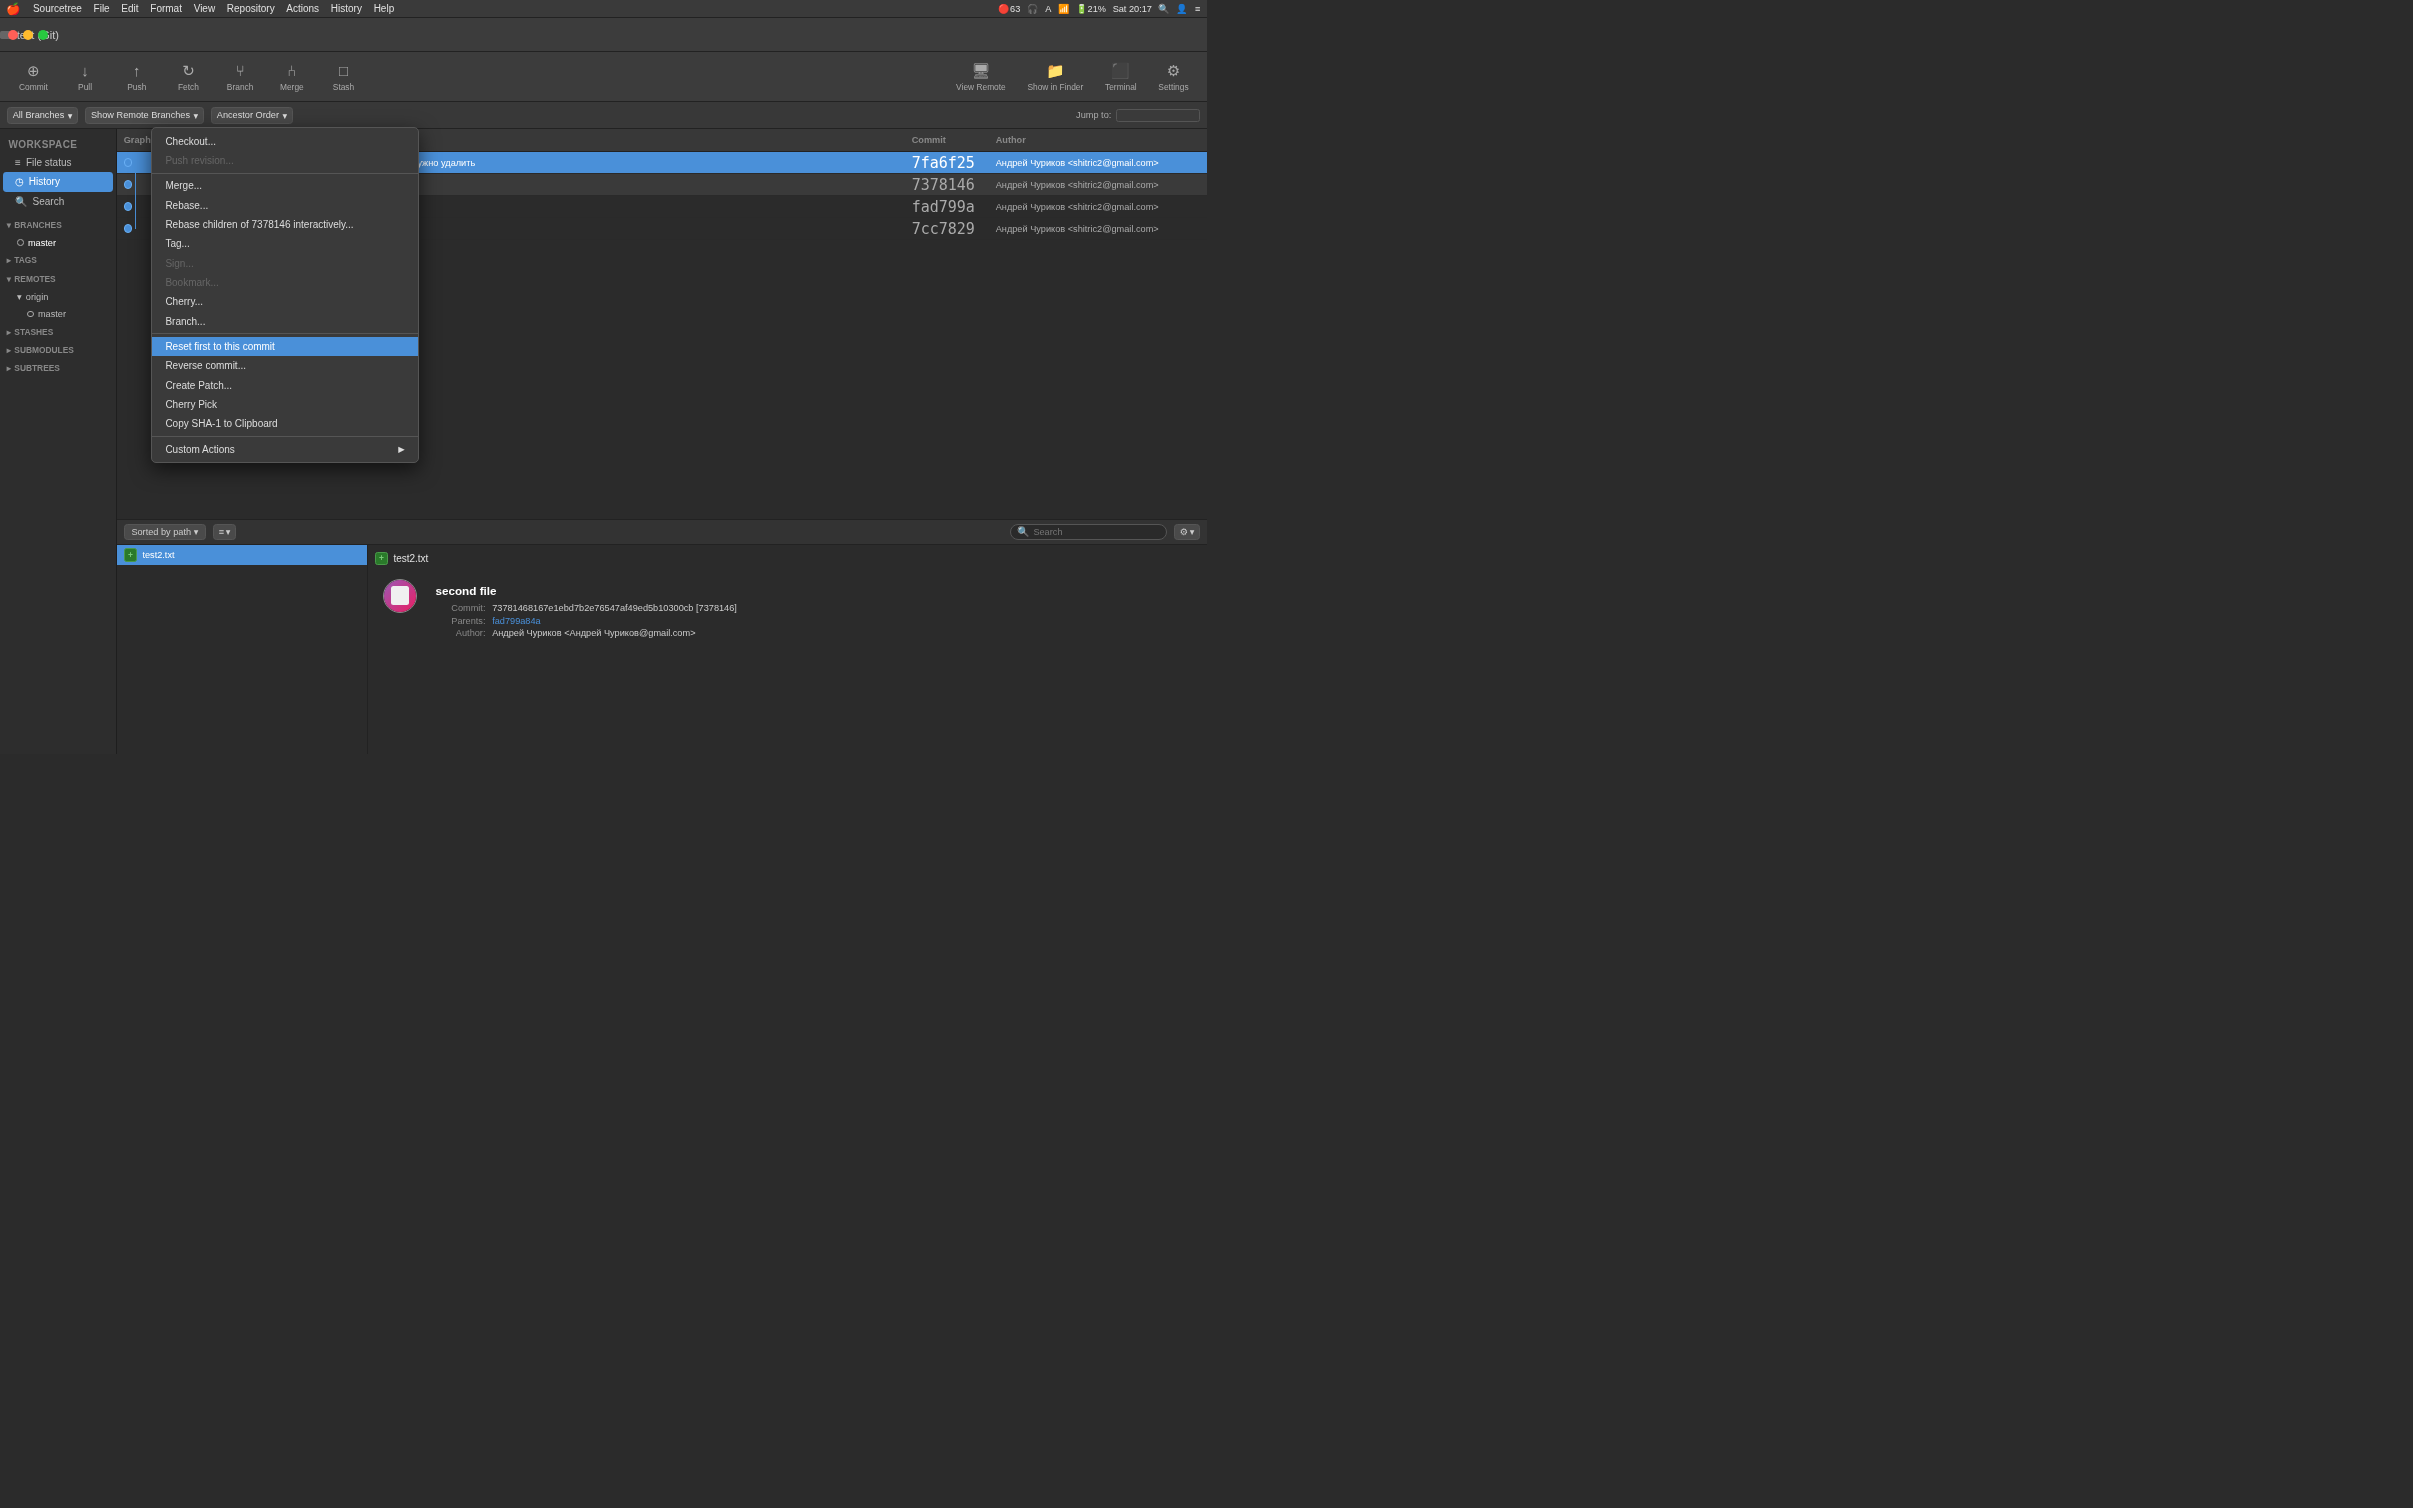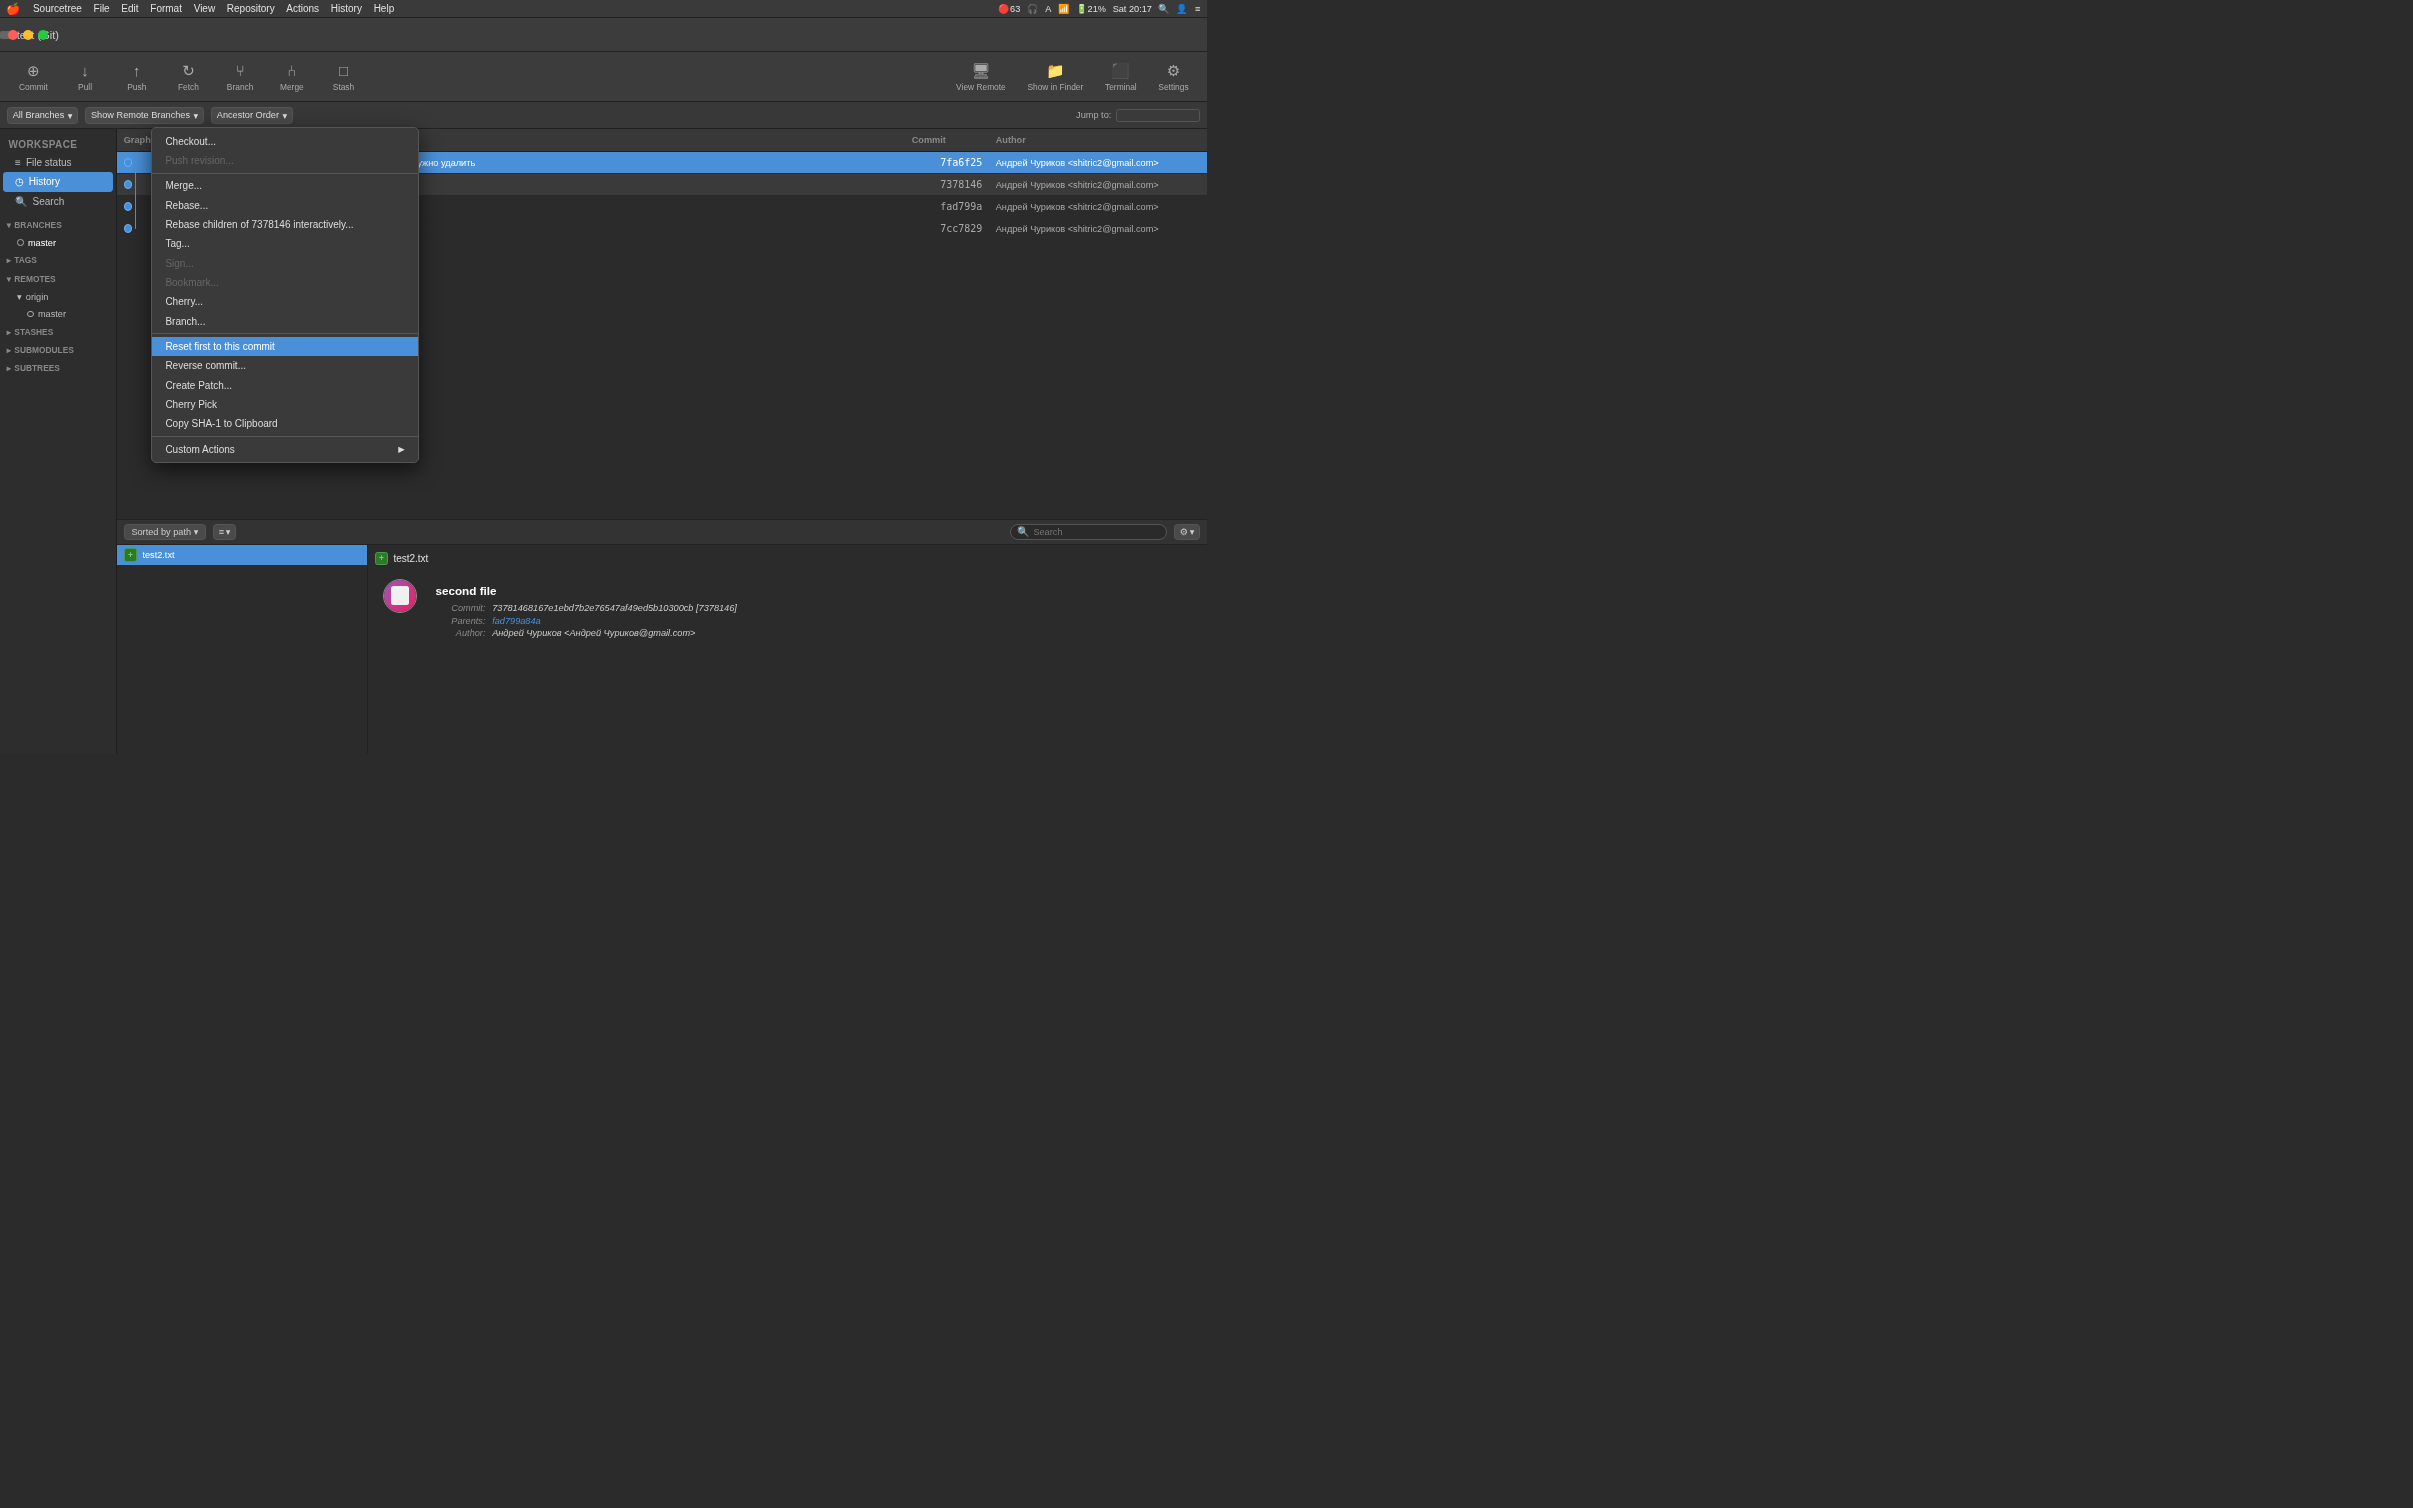--- a/index.html
+++ b/index.html
@@ -258,7 +258,7 @@
       background: #4a90d9;
     }
     .commit-desc { flex: 1; padding: 0 6.7px; font-size: 9.2px; color: #ddd; white-space: nowrap; overflow: hidden; text-overflow: ellipsis; display: flex; align-items: center; gap: 3.4px; }
-    .commit-hash { width: 84px; padding: 0 6.7px; font-size: 10px; color: #aaa; font-family: monospace; text-align: right; }
+    .commit-hash { width: 84px; padding: 0 6.7px; font-size: 15px; color: #aaa; font-family: monospace; }
     .commit-author { width: 218px; padding: 0 6.7px; font-size: 9.2px; color: #aaa; white-space: nowrap; overflow: hidden; text-overflow: ellipsis; }
 
     .branch-tag {

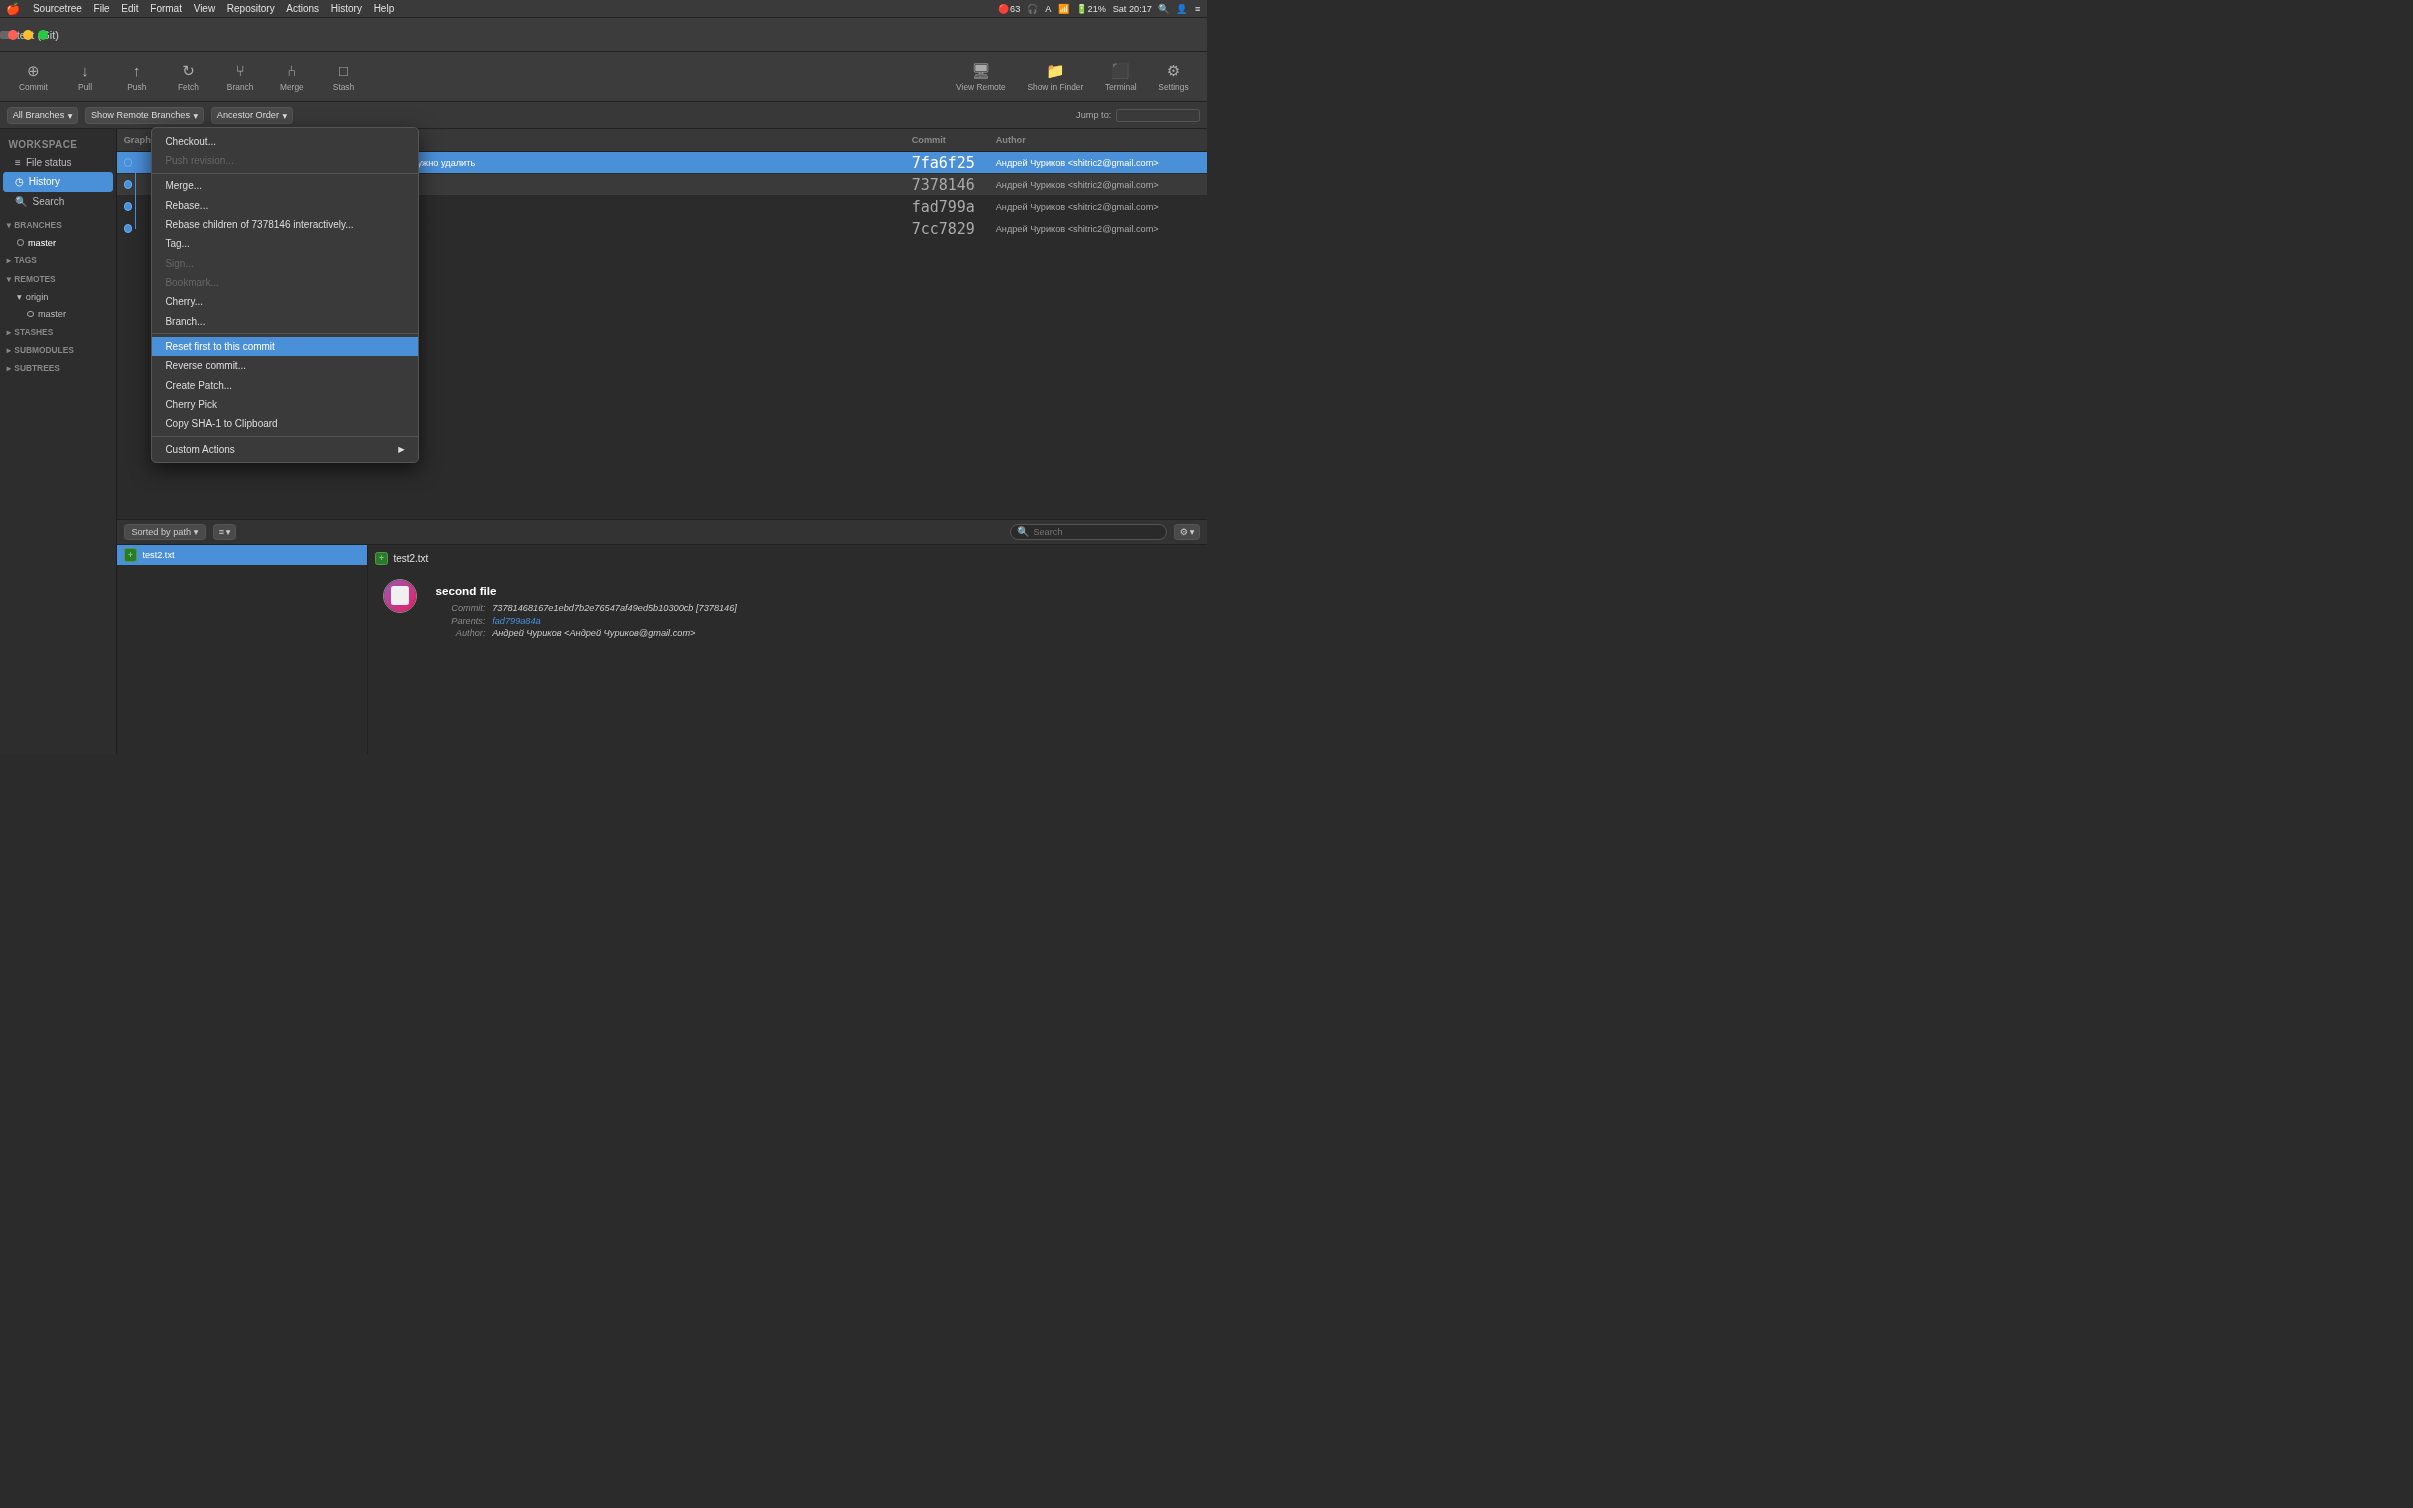--- a/index.html
+++ b/index.html
@@ -426,7 +426,7 @@
       color: #fff;
       margin-bottom: 6.7px;
     }
-    .ci-row { display: flex; gap: 6.7px; margin-bottom: 2.5px; font-style: italic; }
+    .ci-row { display: flex; gap: 6.7px; margin-bottom: 2.5px; }
     .ci-label { color: #888; width: 50px; text-align: right; }
     .ci-value { color: #ccc; }
     .ci-link { color: #4a90d9; cursor: pointer; }

